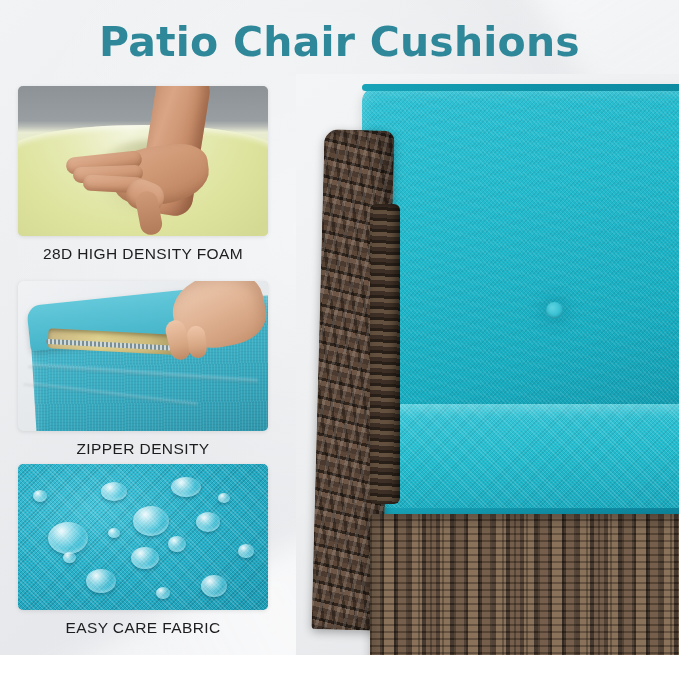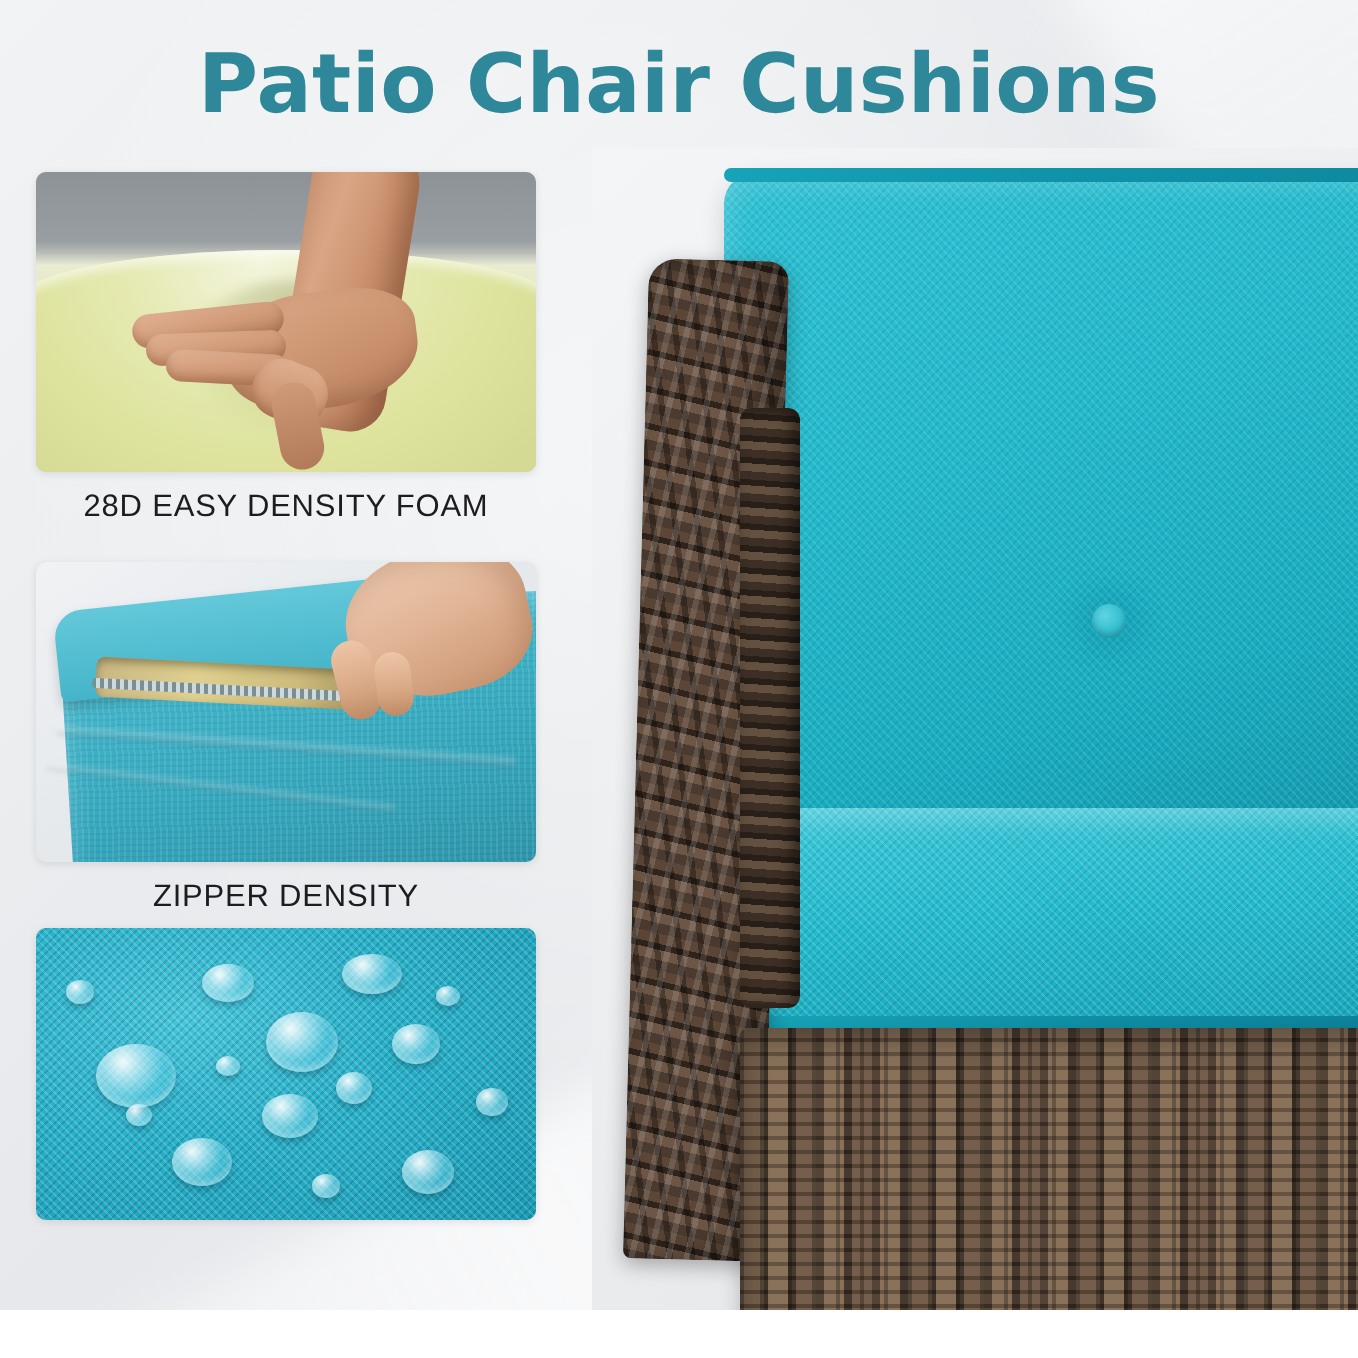--- a/index.html
+++ b/index.html
@@ -392,7 +392,7 @@
       <div class="finger f4"></div>
       <div class="thumbd"></div>
     </div>
-    <div class="caption">28D EASY DENSITY FOAM</div>
+    <div class="caption">28D HIGH DENSITY FOAM</div>
   </div>
 
   <div class="feature" id="feature-1">

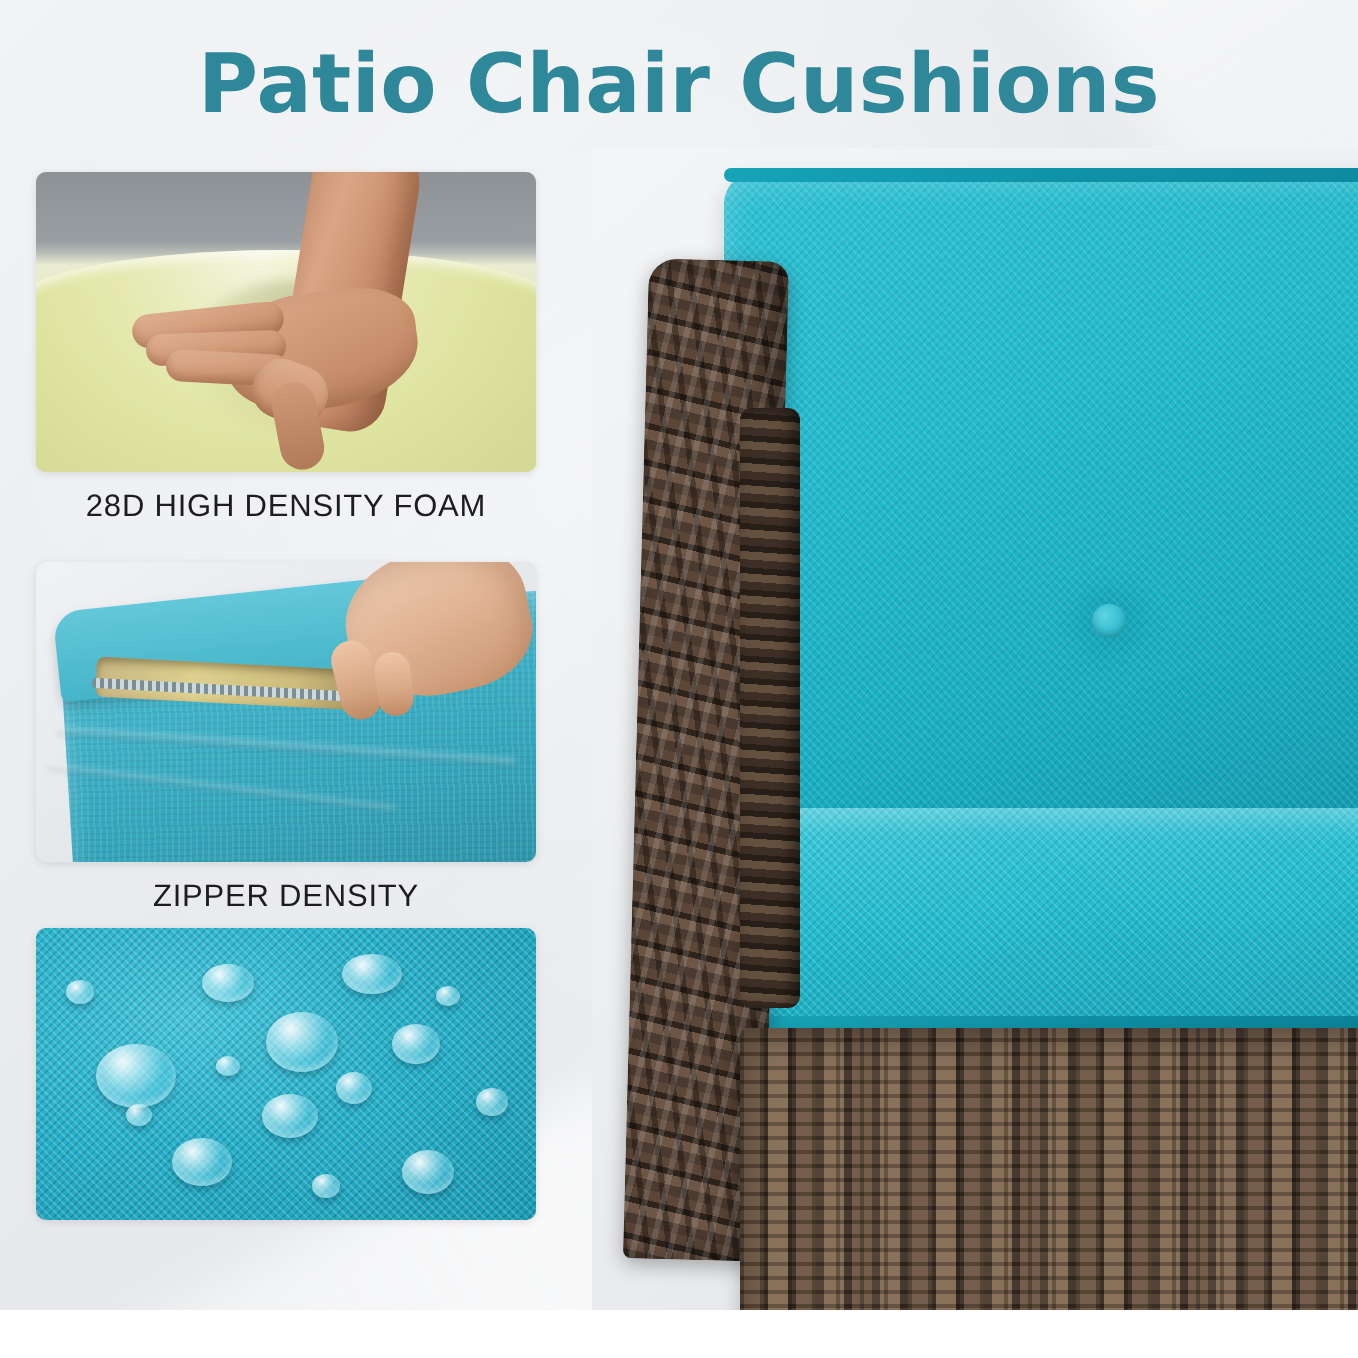--- a/index.html
+++ b/index.html
@@ -433,6 +433,7 @@
           <div class="drop" style="left: 80%; top: 20%; width: 12px; height: 10px;"></div>
         </div>
     </div>
+    <div class="caption">EASY CARE FABRIC</div>
   </div>
 
   <div id="product">

